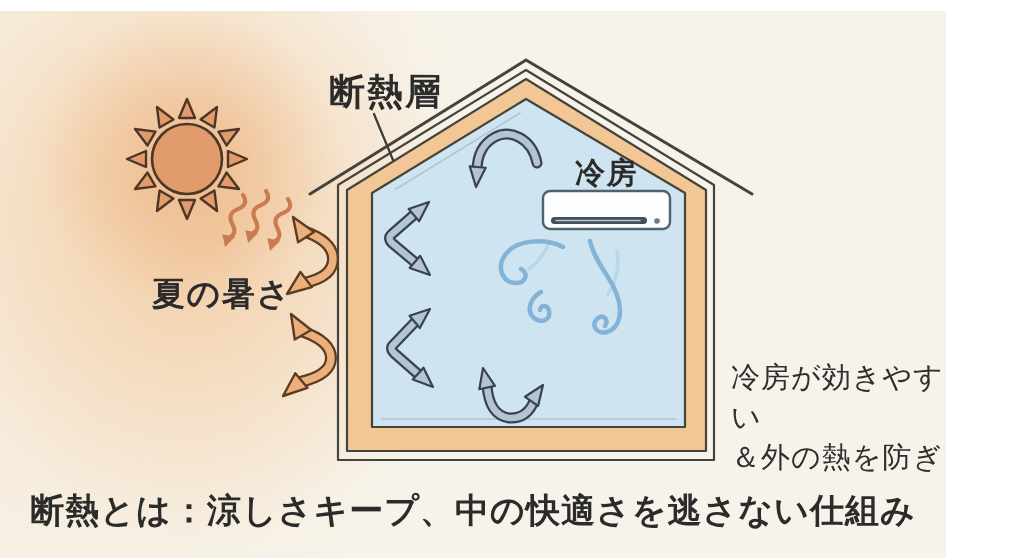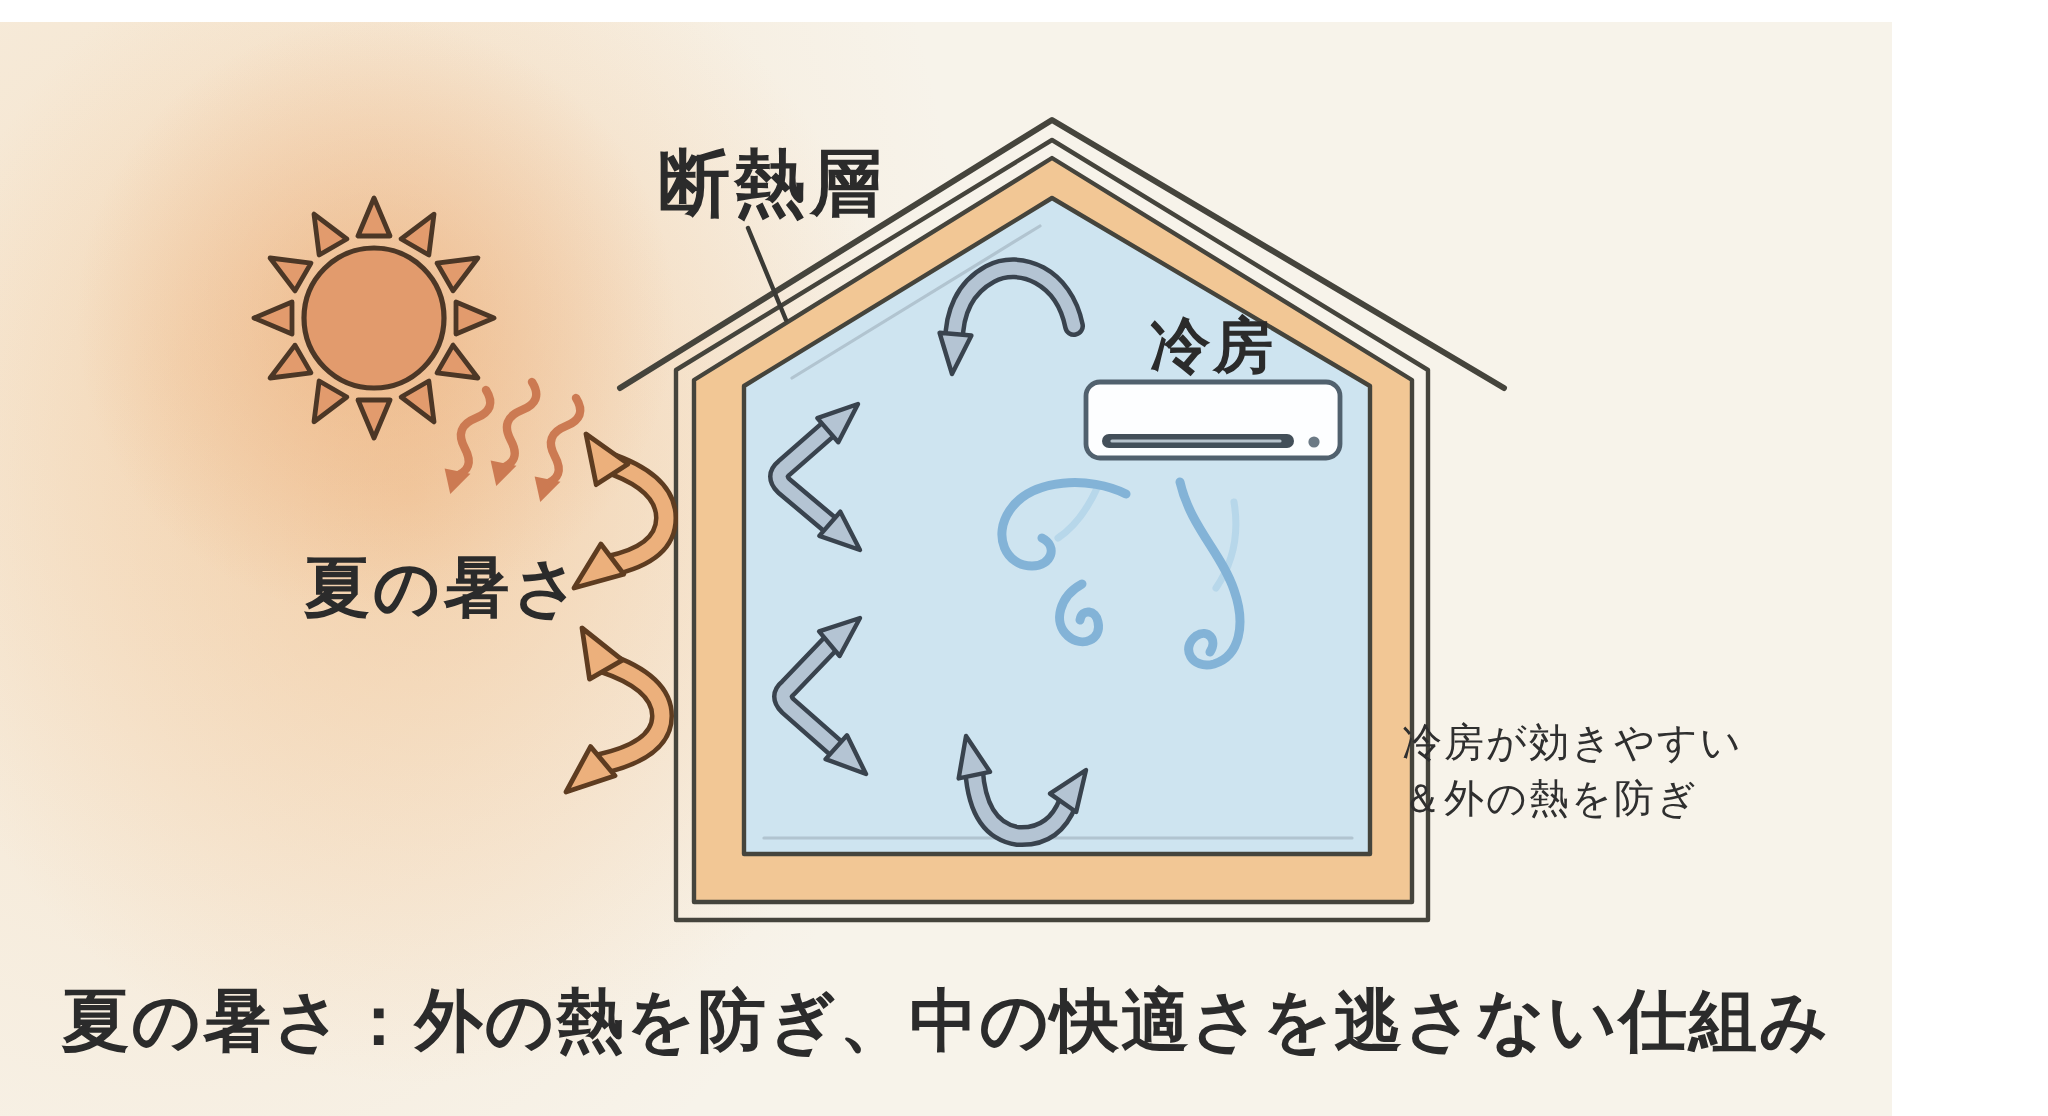--- a/index.html
+++ b/index.html
@@ -21,7 +21,7 @@
   .lbl-insulation{left:329px;top:57px;font-size:36px;letter-spacing:2px;}
   .lbl-ac{left:575px;top:142px;font-size:30px;}
   .lbl-summer{left:152px;top:261px;font-size:33px;}
-  .benefit{position:absolute;left:701px;top:349px;font-size:20px;font-weight:500;line-height:1.38;letter-spacing:1px;color:#2f2f2f;}
+  .benefit{position:absolute;left:731px;top:349px;font-size:29px;font-weight:500;line-height:1.38;letter-spacing:1px;color:#2f2f2f;}
   .caption{position:absolute;left:0;right:0;top:477px;text-align:center;font-size:34px;font-weight:600;letter-spacing:1px;}
 
   

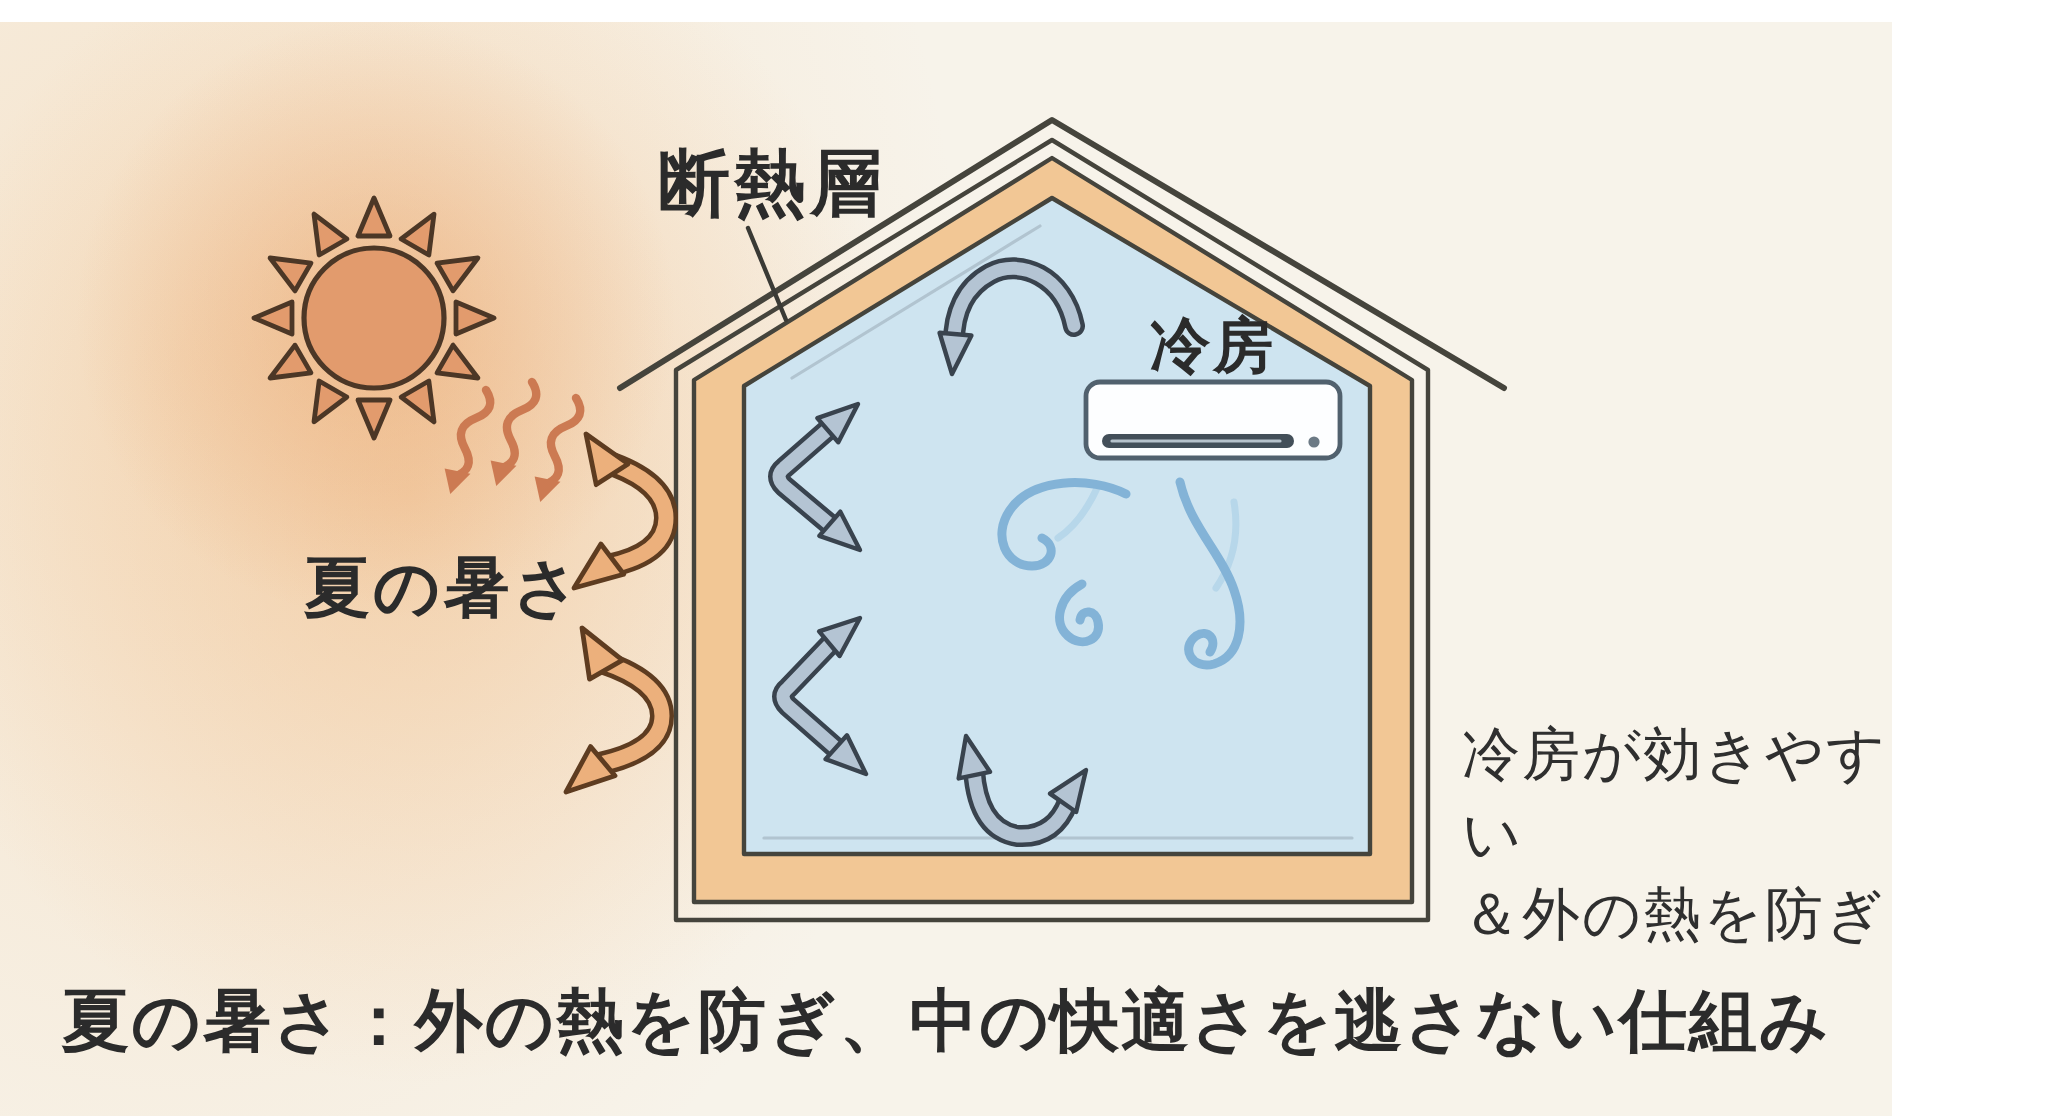--- a/index.html
+++ b/index.html
@@ -161,7 +161,7 @@
     <div>冷房が効きやすい</div>
     <div>＆外の熱を防ぎ</div>
   </div>
-  <div class="caption">夏の暑さ：外の熱を防ぎ、中の快適さを逃さない仕組み</div>
+  <div class="caption">断熱とは：涼しさキープ、中の快適さを逃さない仕組み</div>
 
 </div>
 

